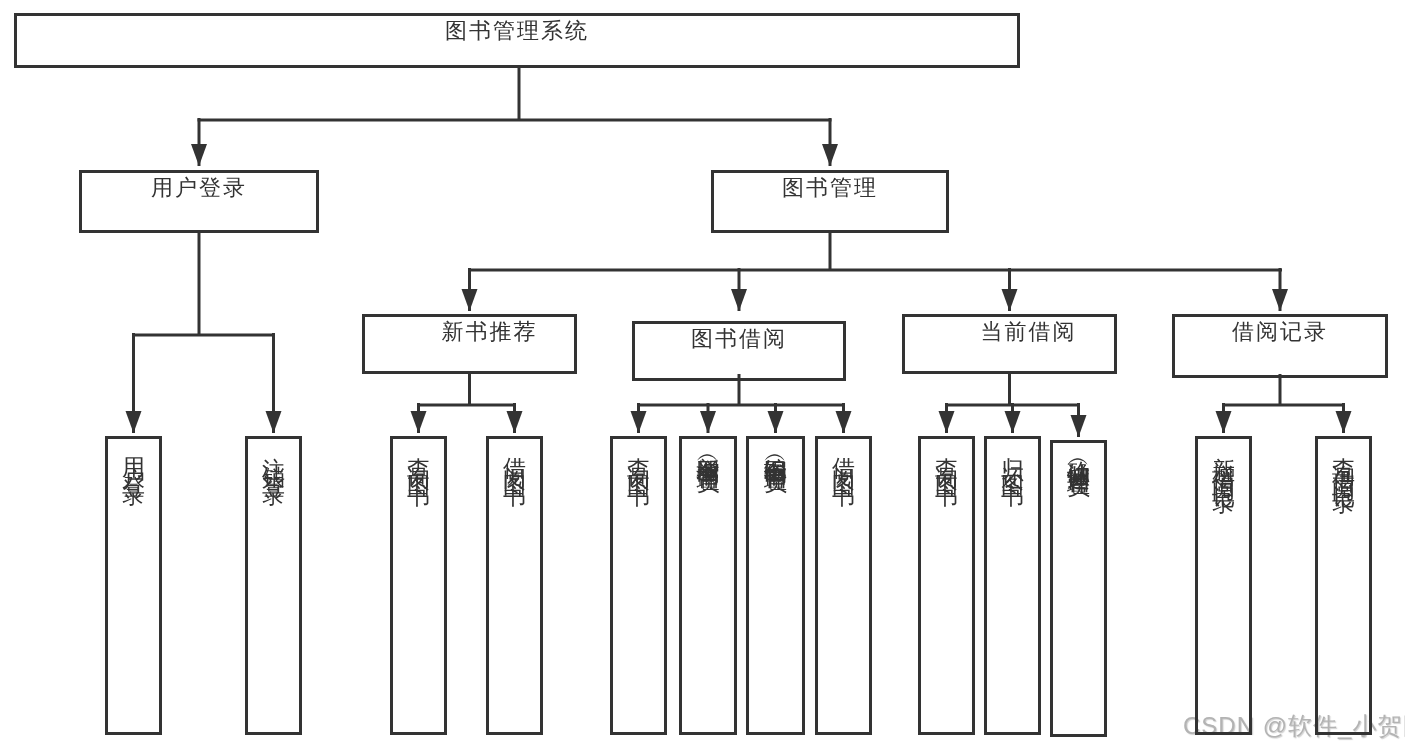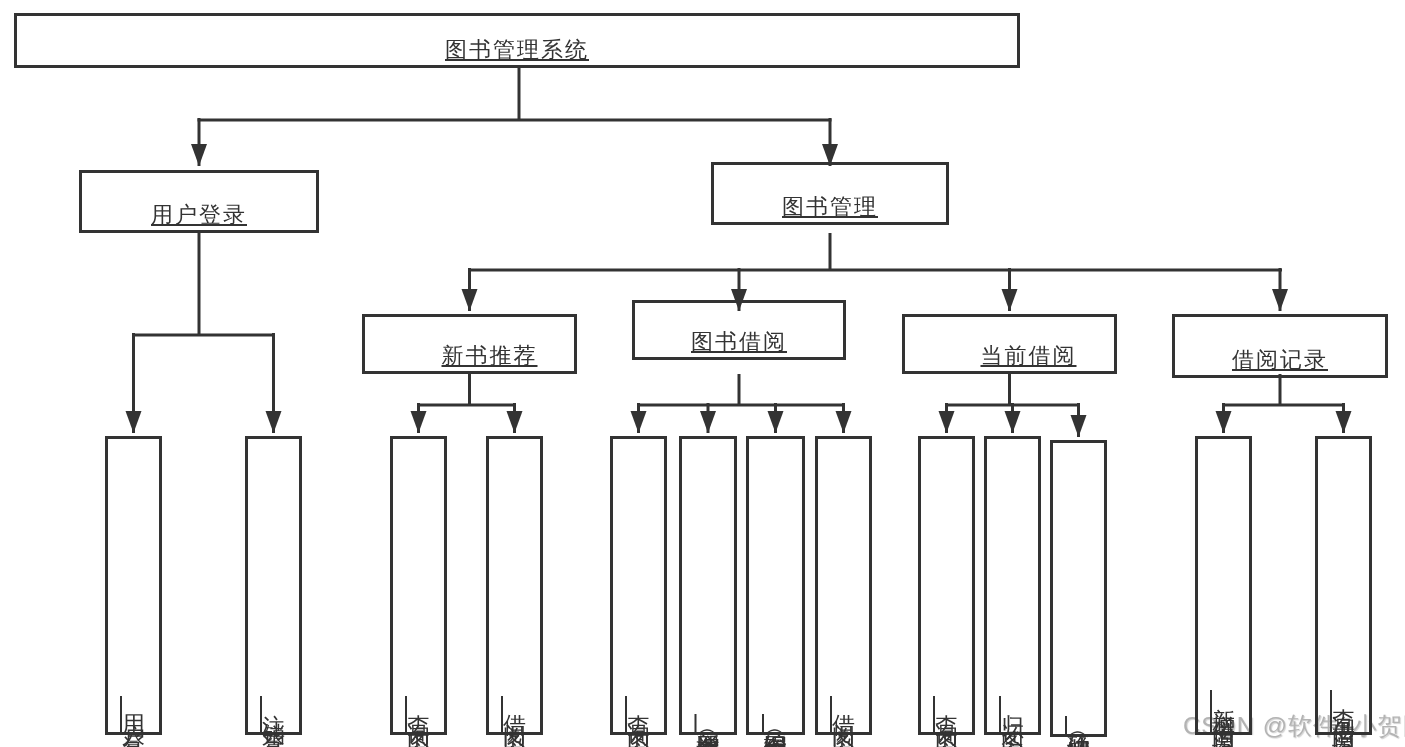--- a/index.html
+++ b/index.html
@@ -29,10 +29,9 @@
     border:3px solid #333333;
     background:transparent;
     display:flex;
-    align-items:flex-end;
+    align-items:flex-start;
     justify-content:center;
     color:#333333;
-    text-decoration:underline;
   }
   .h-label{
     font-size:22px;

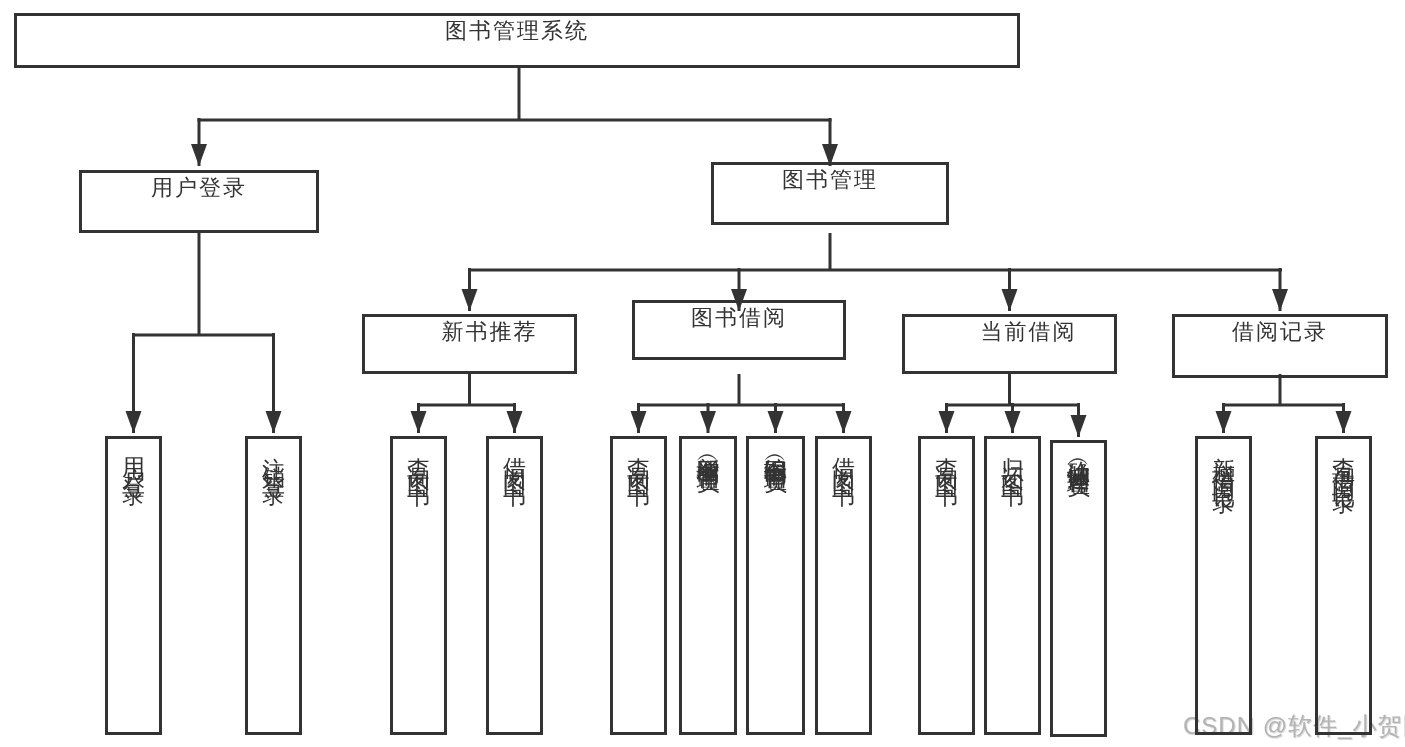--- a/index.html
+++ b/index.html
@@ -117,7 +117,7 @@
   <div class="box" style="left:79px;top:170px;width:240px;height:63px;">
     <span class="h-label">用户登录</span>
   </div>
-  <div class="box" style="left:711px;top:162px;width:238px;height:63px;">
+  <div class="box" style="left:711px;top:170px;width:238px;height:63px;">
     <span class="h-label">图书管理</span>
   </div>
 

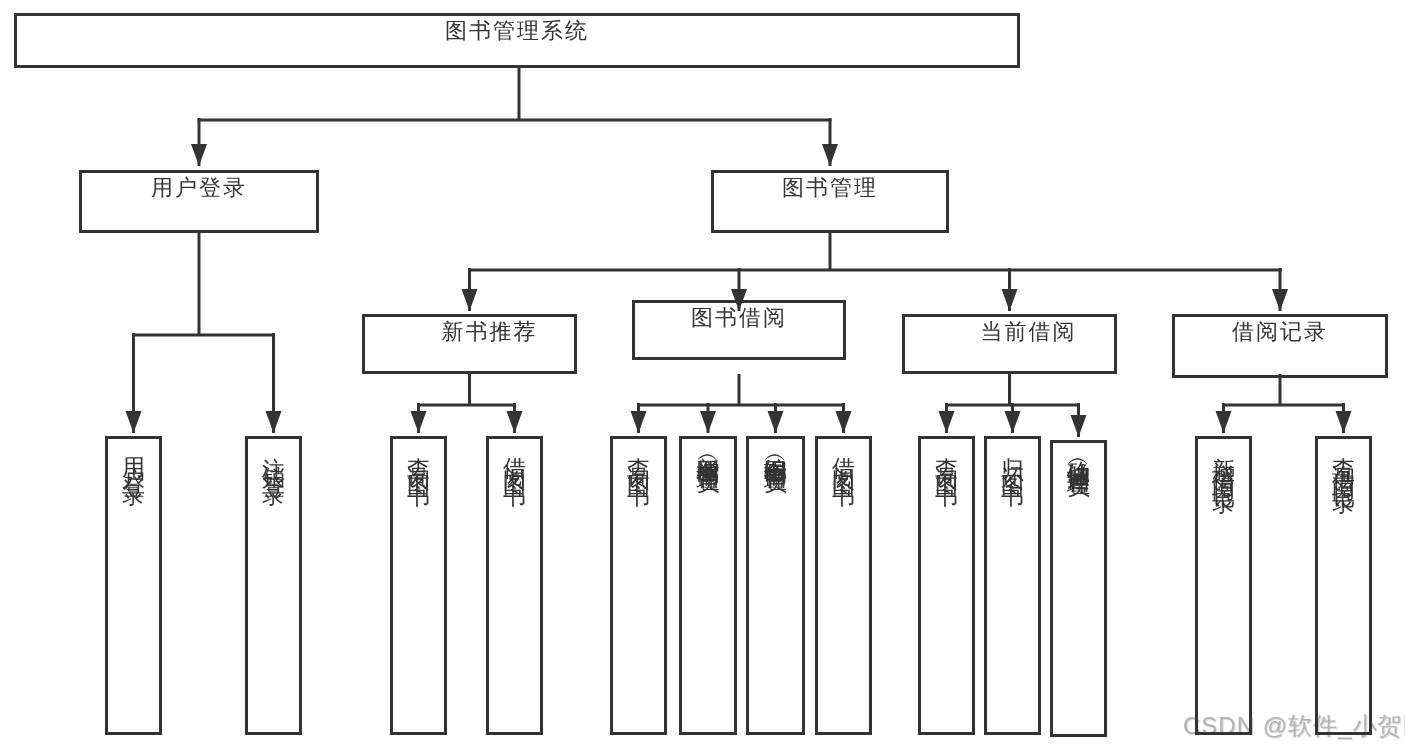--- a/index.html
+++ b/index.html
@@ -124,7 +124,7 @@
   <div class="box" style="left:362px;top:314px;width:215px;height:60px;padding-left:40px;">
     <span class="h-label">新书推荐</span>
   </div>
-  <div class="box" style="left:632px;top:300px;width:214px;height:60px;">
+  <div class="box" style="left:632px;top:321px;width:214px;height:60px;">
     <span class="h-label">图书借阅</span>
   </div>
   <div class="box" style="left:902px;top:314px;width:215px;height:60px;padding-left:38px;">

